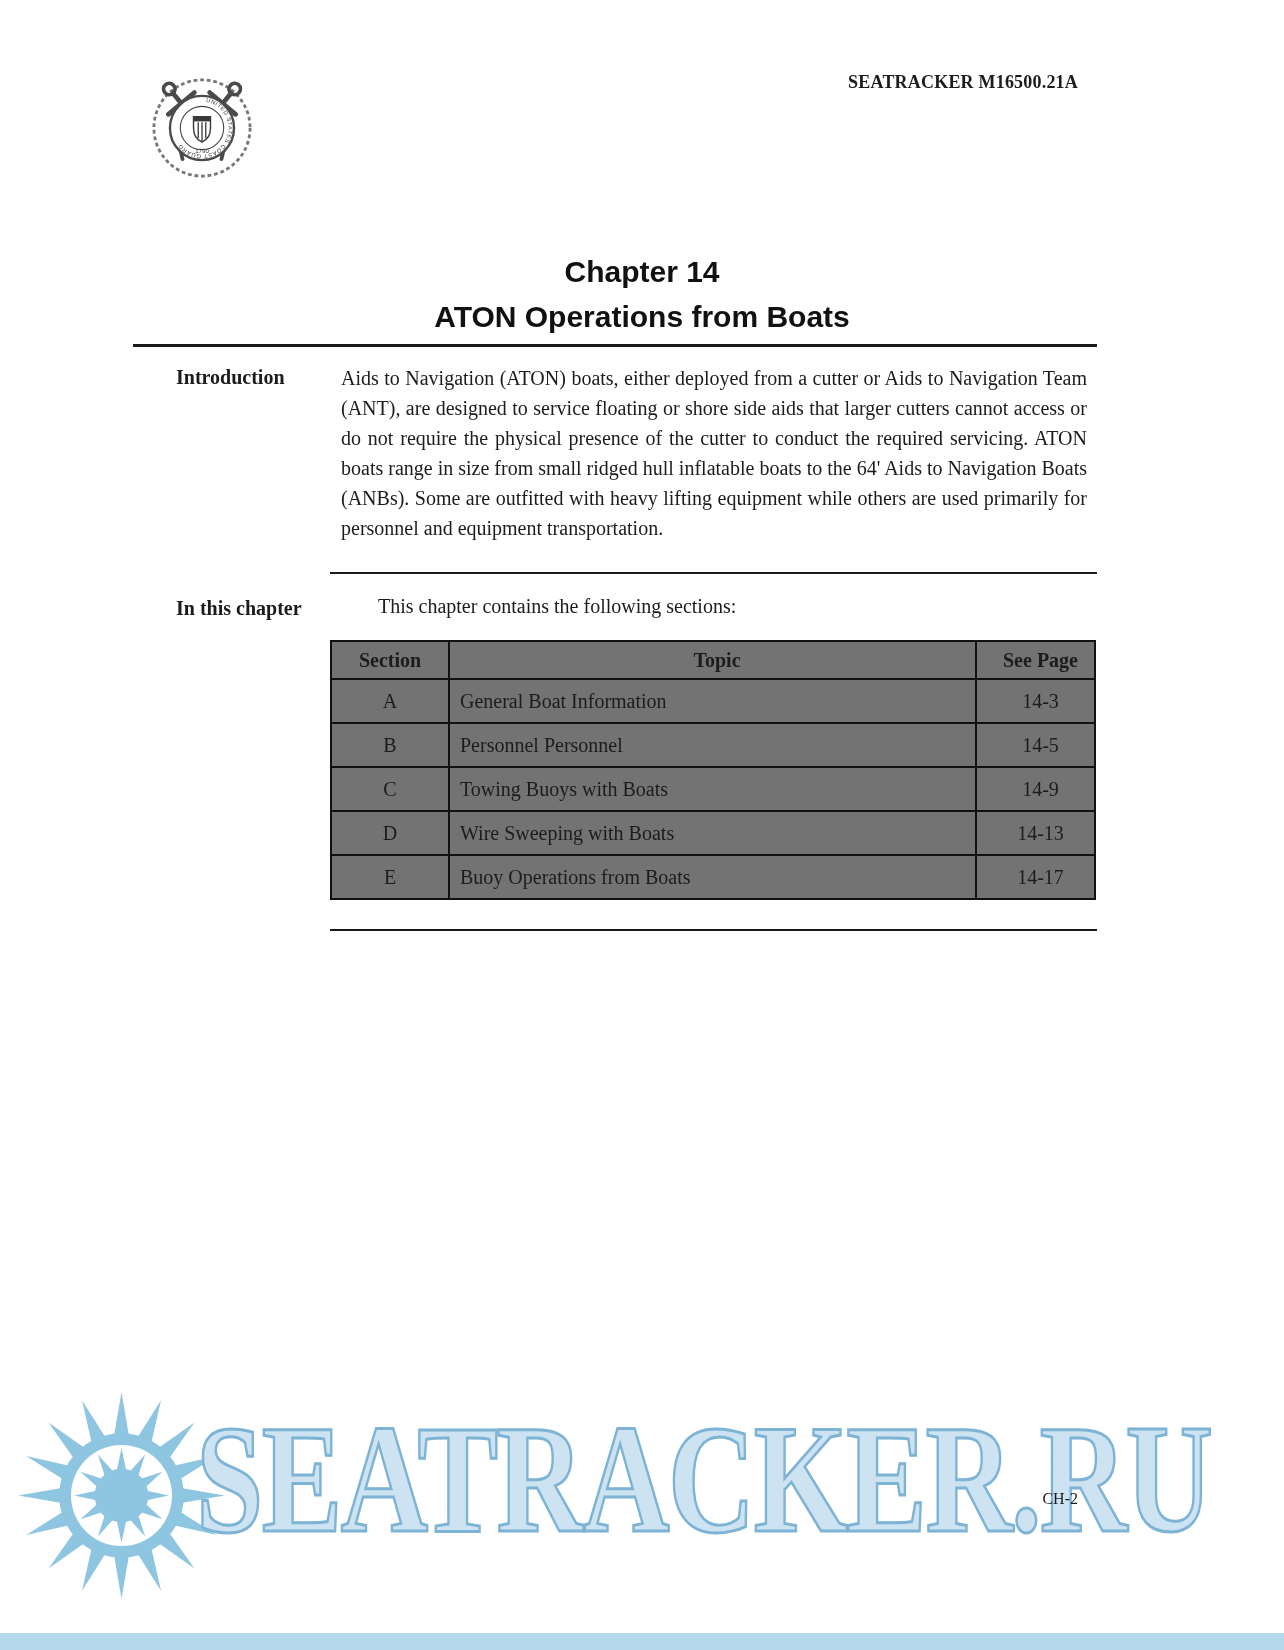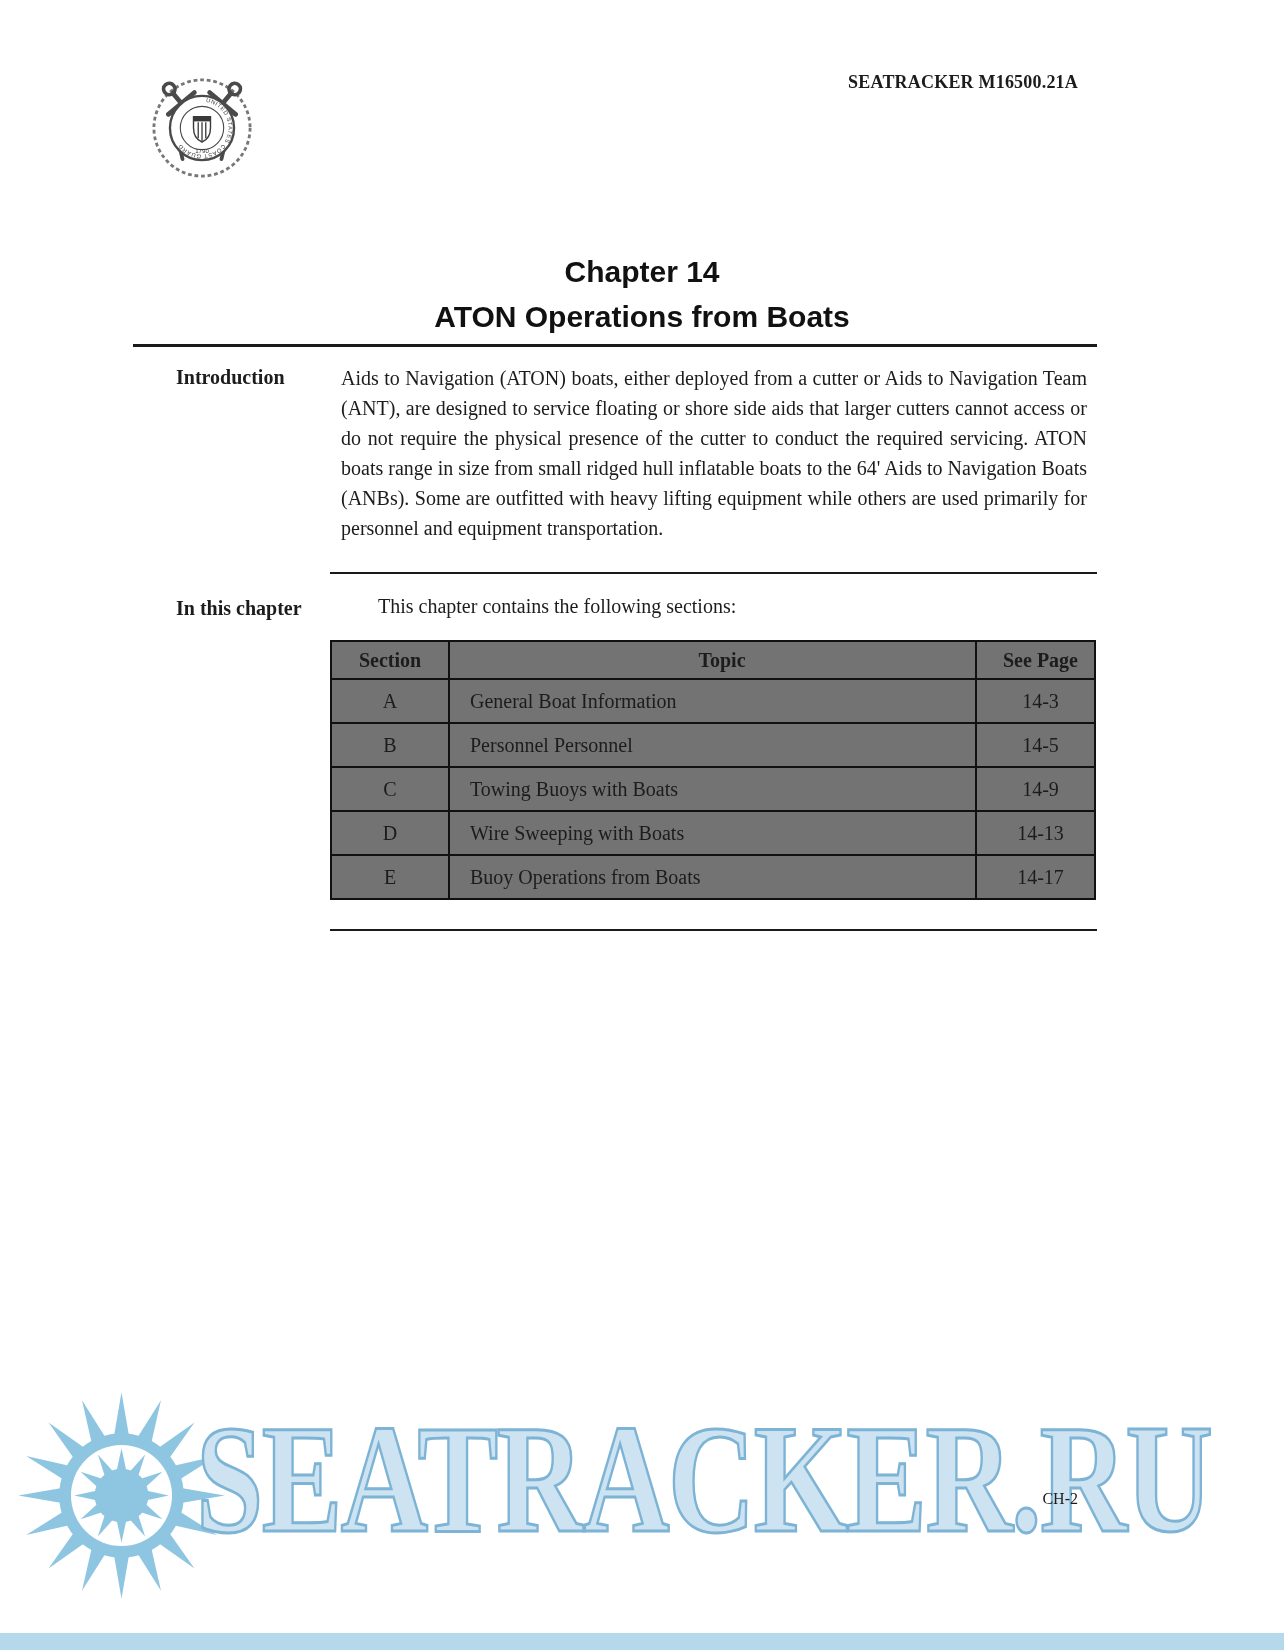--- a/index.html
+++ b/index.html
@@ -100,7 +100,7 @@
   .toc-table th { height: 38px; font-weight: bold; text-align: center; }
   .toc-table td { height: 44px; }
   .col-section { width: 118px; text-align: center; }
-  .col-topic   { width: 527px; text-align: left; padding-left: 20px; }
+  .col-topic   { width: 527px; text-align: left; padding-left: 10px; }
   .col-page    { width: 119px; text-align: center; padding-left: 11px; }
 
   

